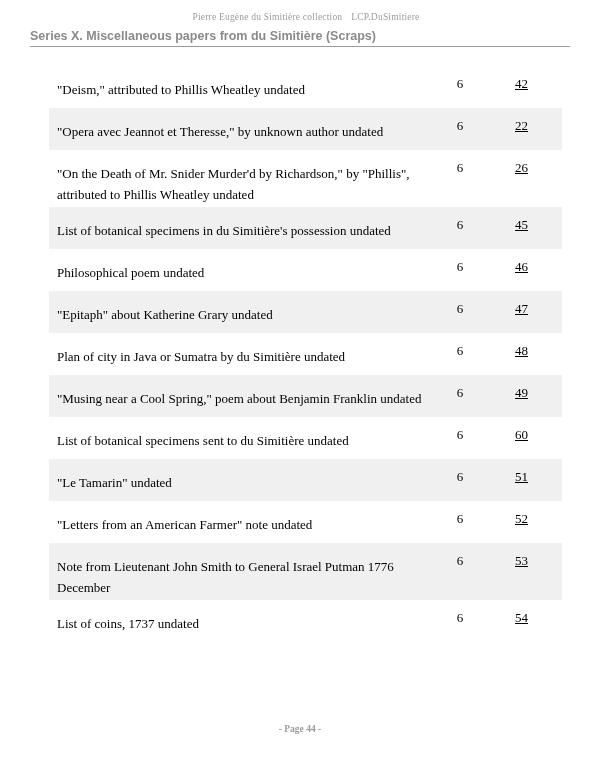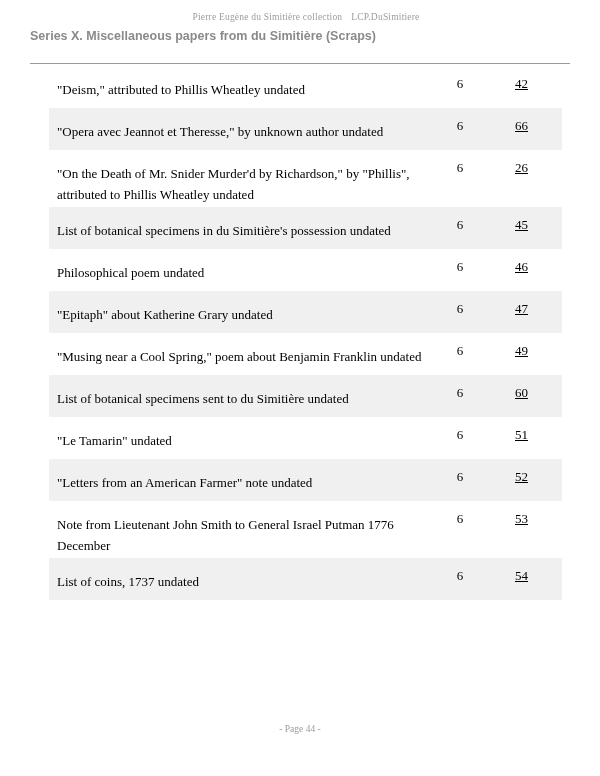--- a/index.html
+++ b/index.html
@@ -37,7 +37,7 @@
     font-size:12.5px;
     line-height:14px;
     color:var(--heading);
-    padding-bottom:20px;
+    padding-bottom:3px;
     border-bottom:1px solid var(--rule);
   }
   table.container-list{

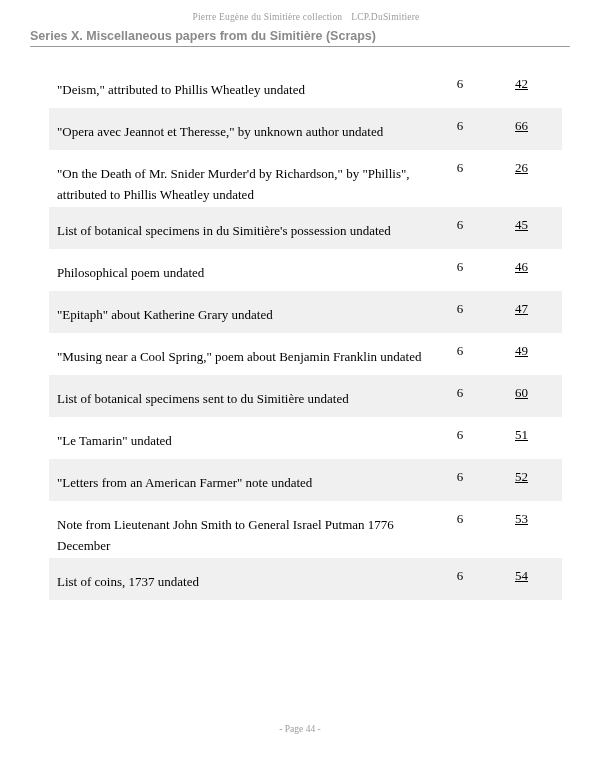--- a/index.html
+++ b/index.html
@@ -98,7 +98,7 @@
         <tr>
       <td class="desc">"Opera avec Jeannot et Theresse," by unknown author undated</td>
       <td class="box">6</td>
-      <td class="folder">66</td>
+      <td class="folder">22</td>
     </tr>
         <tr>
       <td class="desc">"On the Death of Mr. Snider Murder'd by Richardson," by "Phillis", attributed to Phillis Wheatley undated</td>

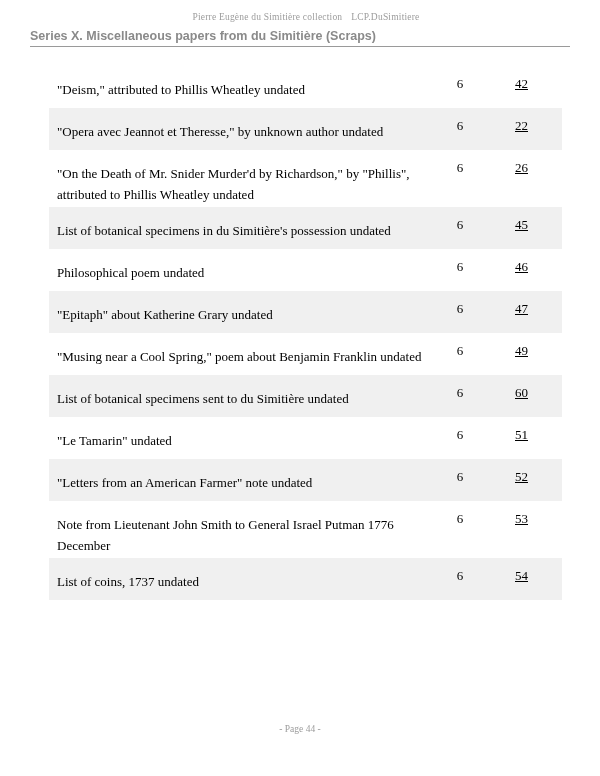--- a/index.html
+++ b/index.html
@@ -121,6 +121,11 @@
       <td class="folder">47</td>
     </tr>
         <tr>
+      <td class="desc">Plan of city in Java or Sumatra by du Simitière undated</td>
+      <td class="box">6</td>
+      <td class="folder">48</td>
+    </tr>
+        <tr>
       <td class="desc">"Musing near a Cool Spring," poem about Benjamin Franklin undated</td>
       <td class="box">6</td>
       <td class="folder">49</td>

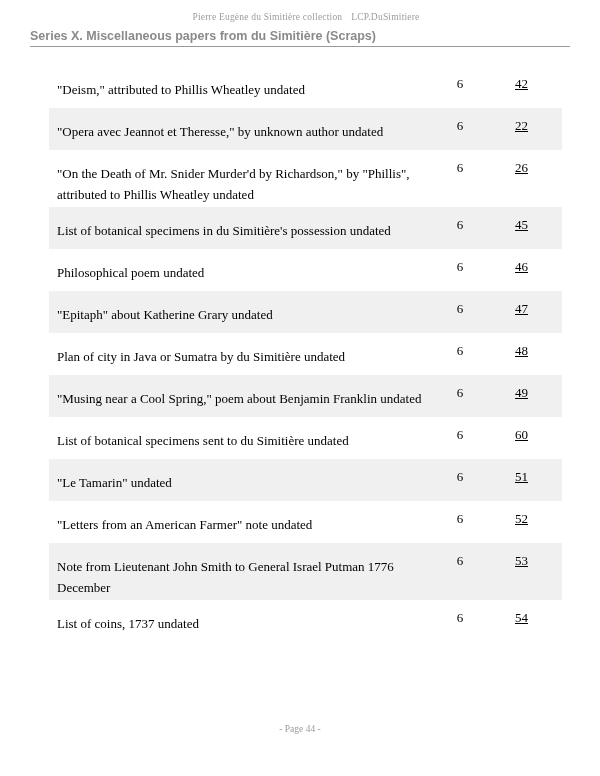--- a/index.html
+++ b/index.html
@@ -75,6 +75,7 @@
     text-align:center;
     font-size:9.5px;
     color:var(--muted);
+    font-weight:bold;
   }
 </style>
 </head>

